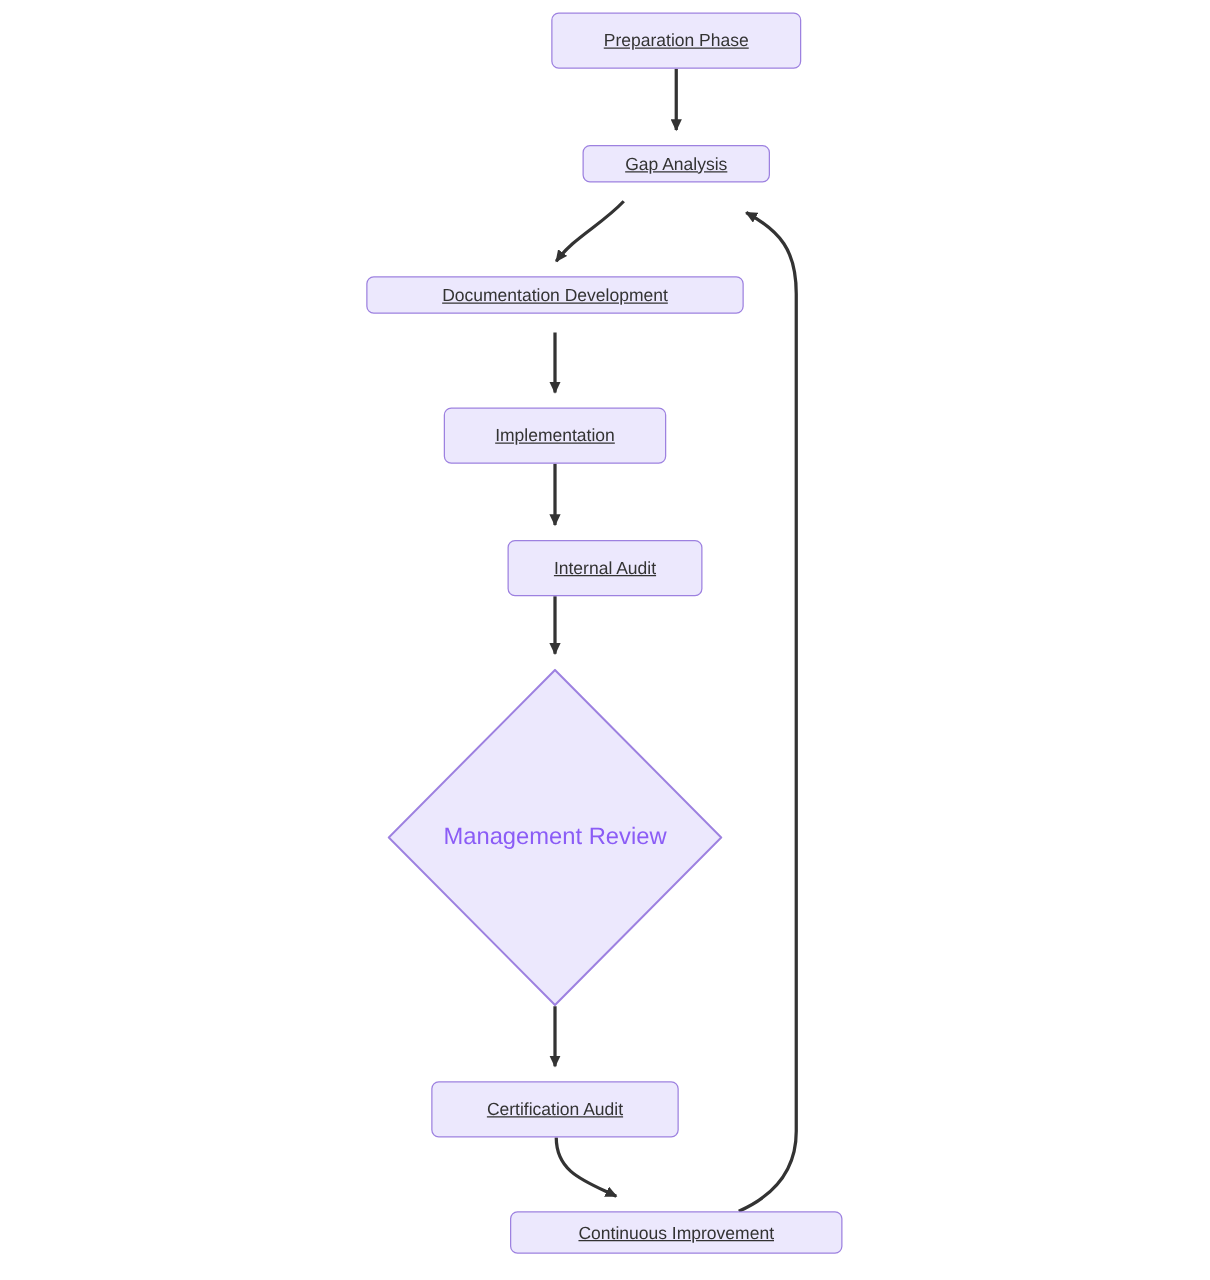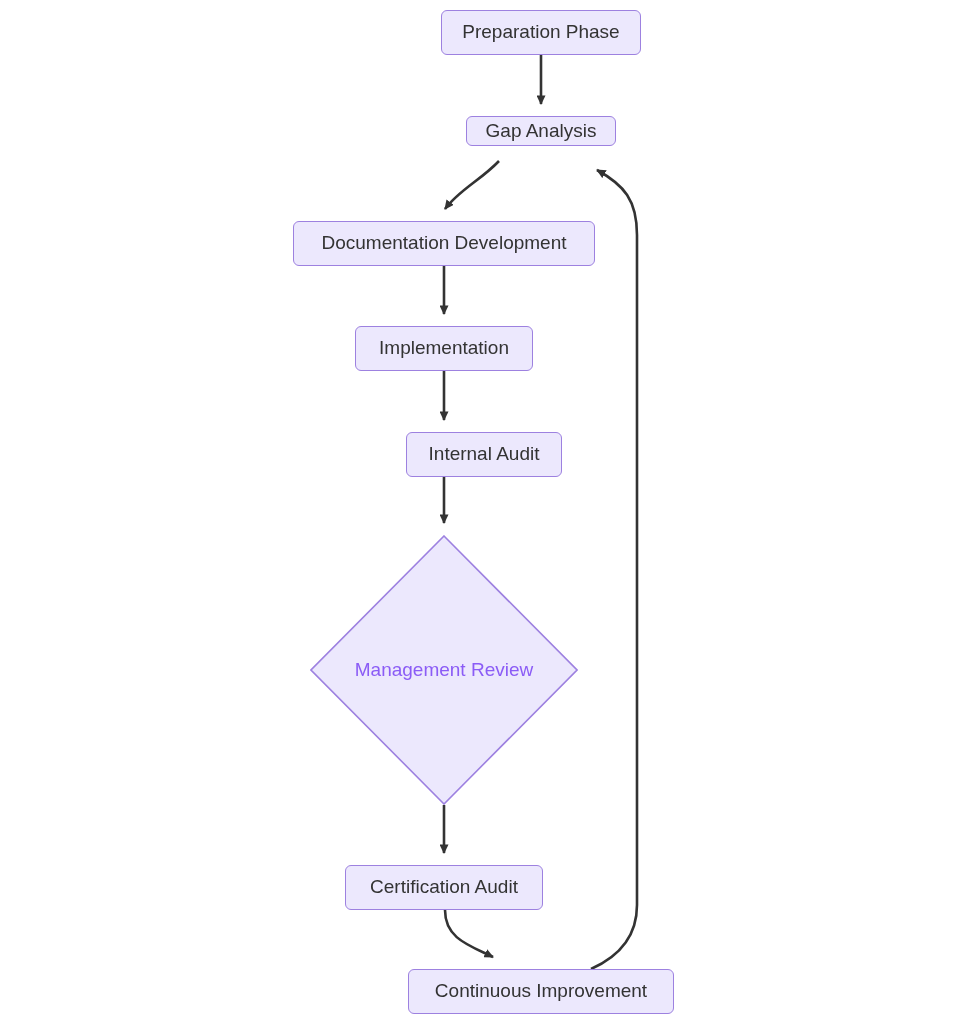--- a/index.html
+++ b/index.html
@@ -35,10 +35,11 @@
     border: 1.4px solid #9d81e0;
     border-radius: 6px;
     color: #333333;
-    font-size: 19px;
+    font-size: 14px;
     font-family: "Liberation Sans", sans-serif;
     line-height: 1.2;
     white-space: nowrap;
+    text-decoration: underline;
   }
   .node-decision {
     position: absolute;

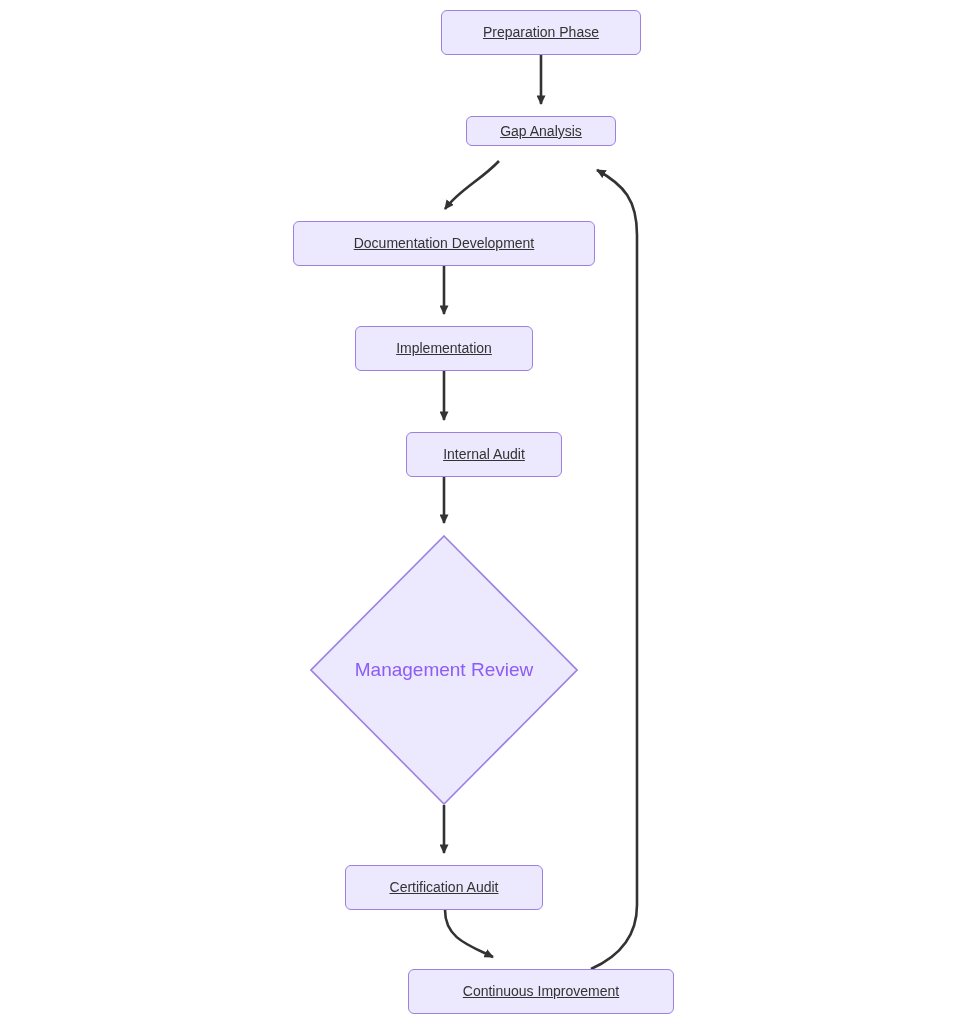--- a/index.html
+++ b/index.html
@@ -101,7 +101,7 @@
     <span>Gap Analysis</span>
   </div>
 
-  <div class="node" style="left:293px; top:221px; width:302px; height:45px;">
+  <div class="node" style="left:293px; top:221px; width:302px; height:30px;">
     <span>Documentation Development</span>
   </div>
 

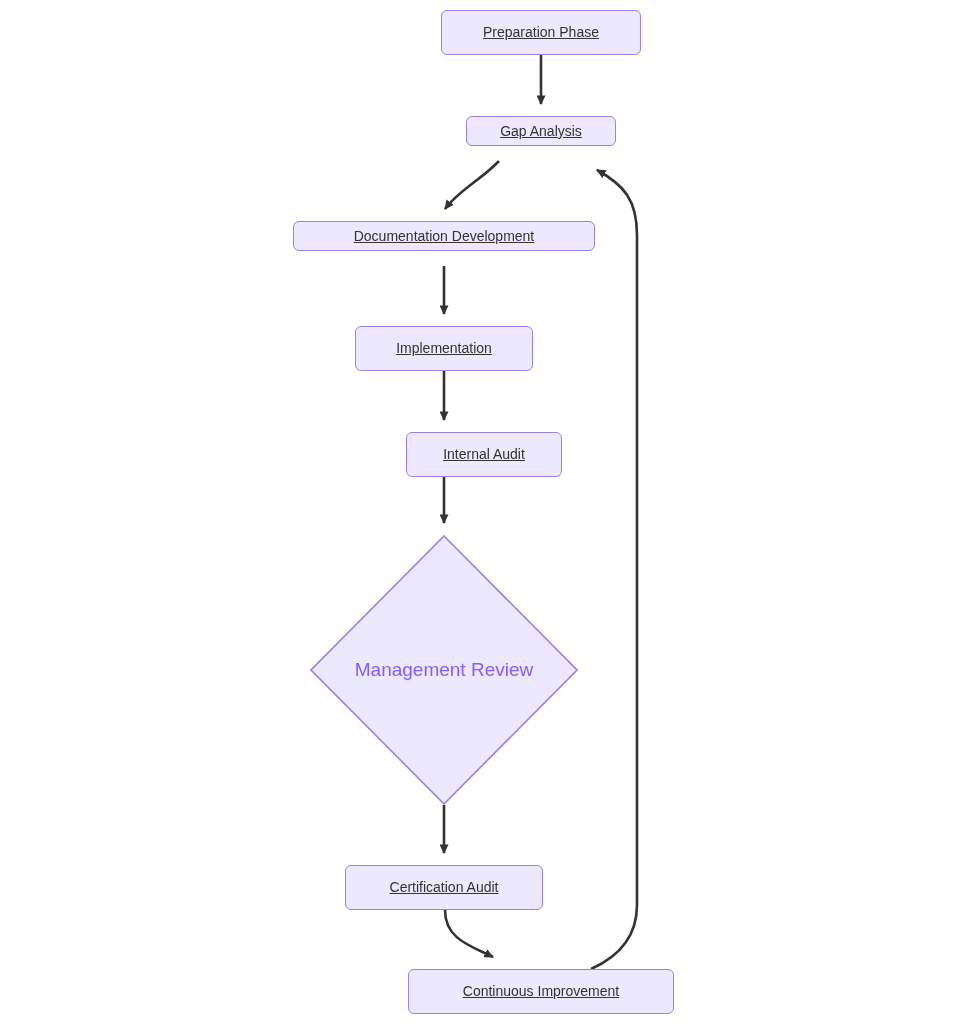--- a/index.html
+++ b/index.html
@@ -124,7 +124,7 @@
     <span>Certification Audit</span>
   </div>
 
-  <div class="node" style="left:408px; top:969px; width:266px; height:45px;">
+  <div class="node" style="left:408px; top:969px; width:266px; height:34px;">
     <span>Continuous Improvement</span>
   </div>
 

